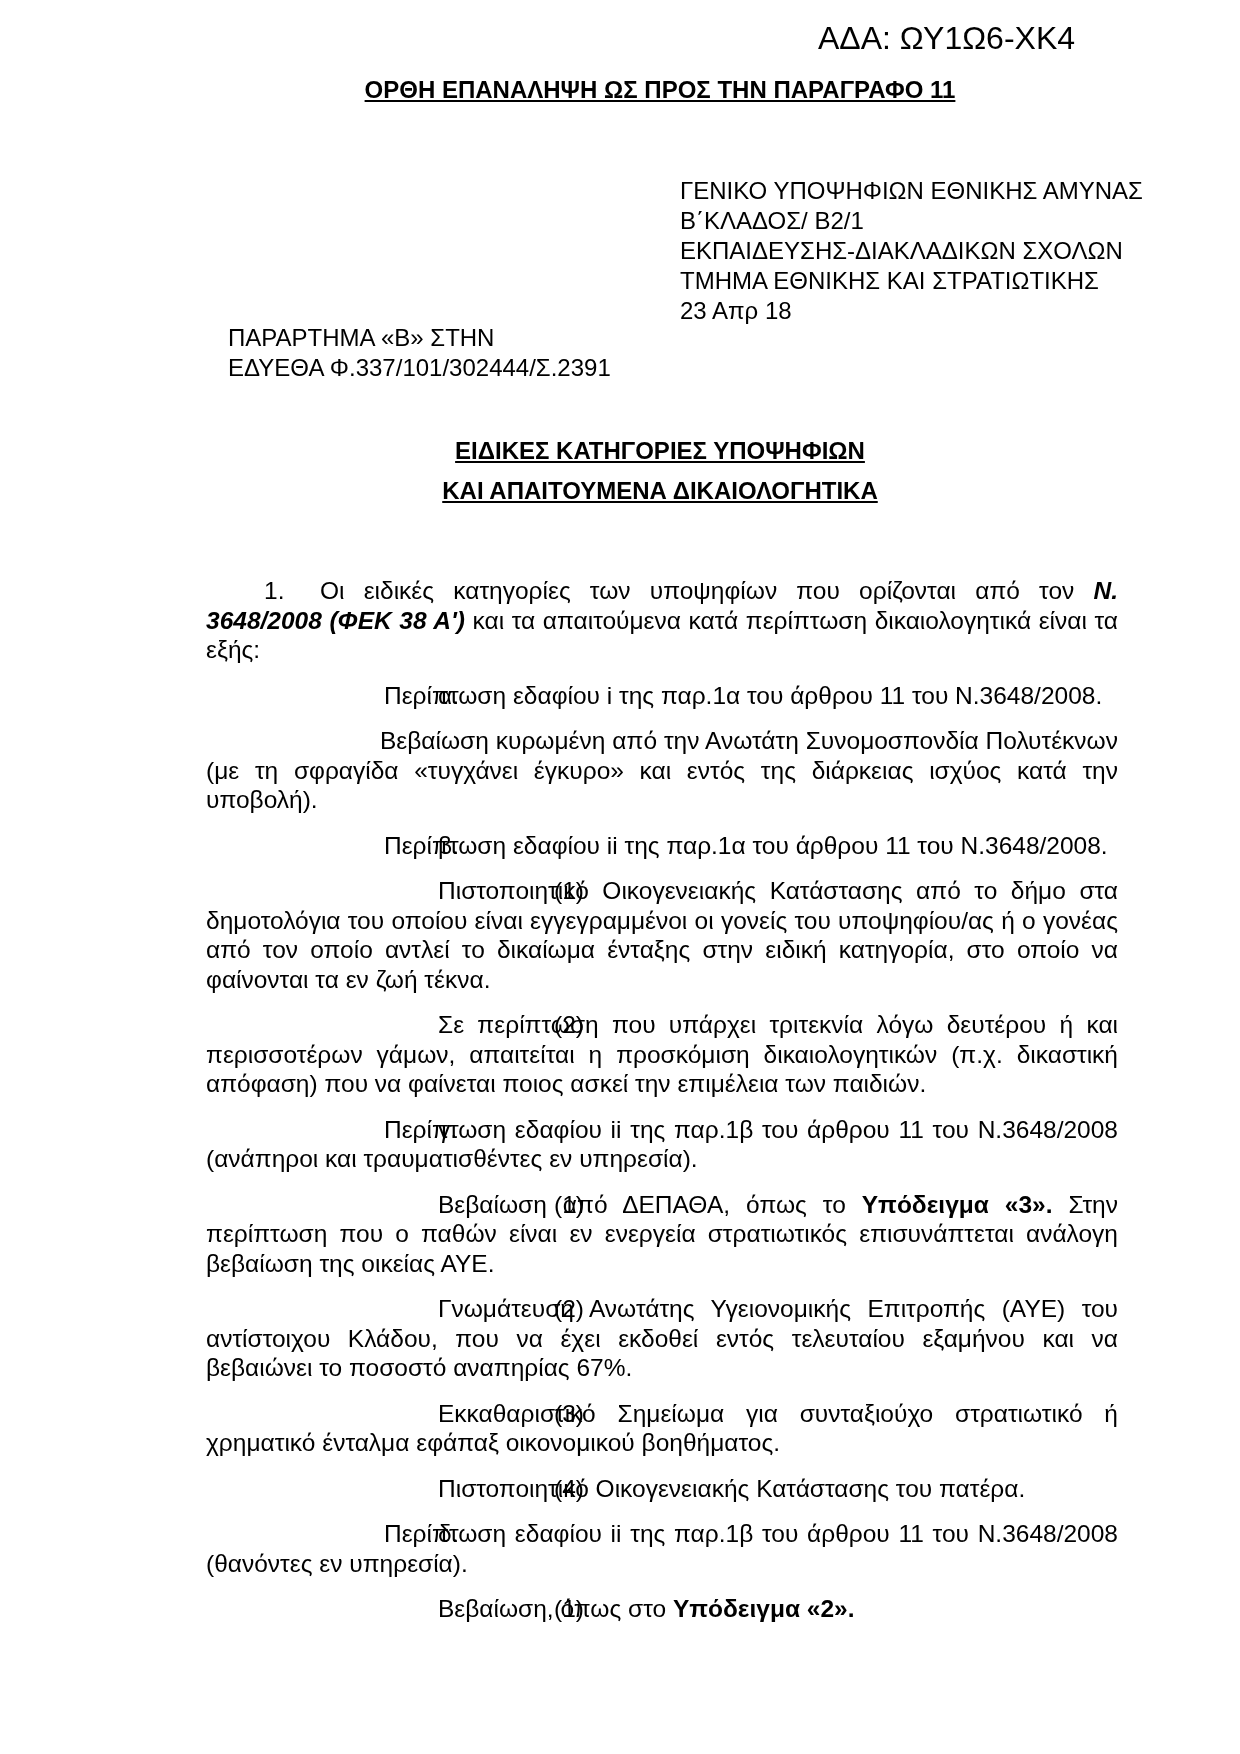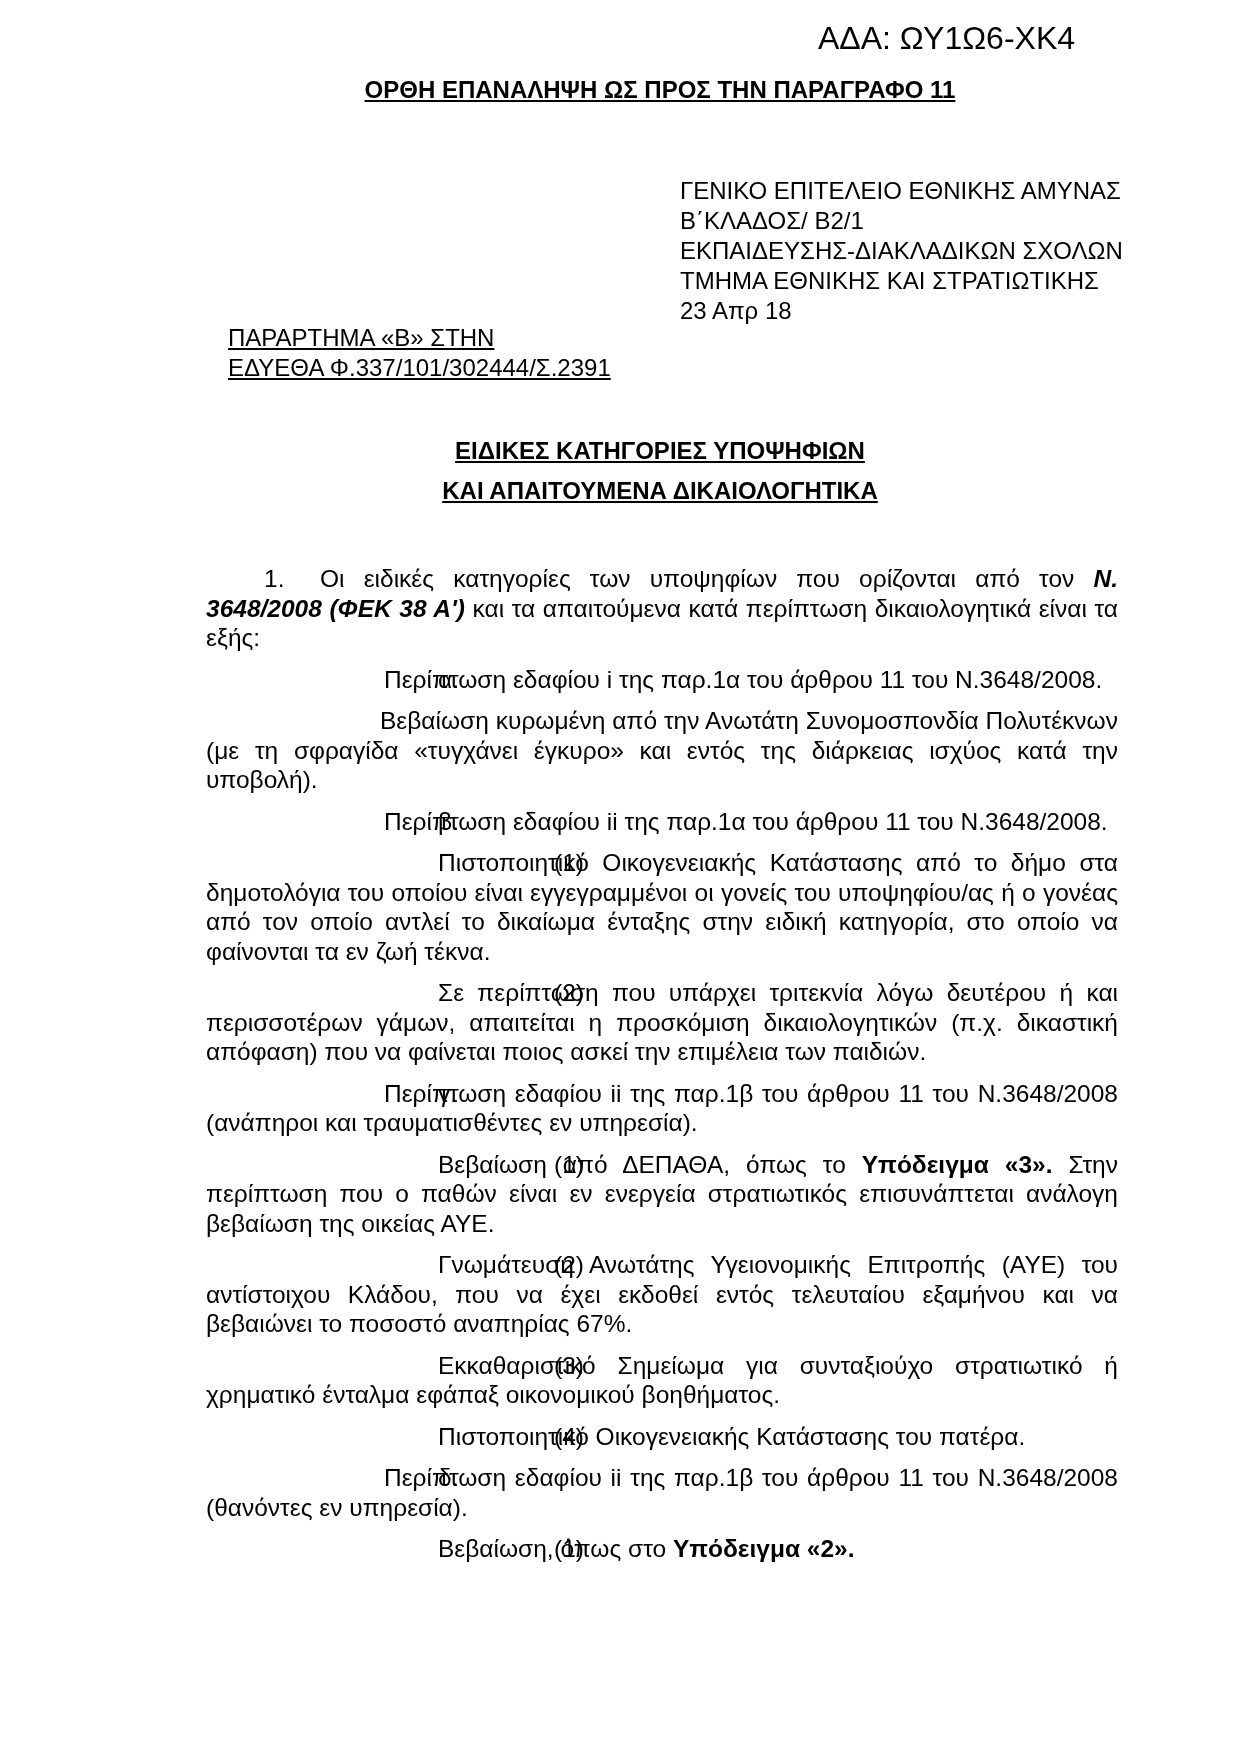--- a/index.html
+++ b/index.html
@@ -41,7 +41,7 @@
 <div class="abs" id="correction">ΟΡΘΗ ΕΠΑΝΑΛΗΨΗ ΩΣ ΠΡΟΣ ΤΗΝ ΠΑΡΑΓΡΑΦΟ 11</div>
 
 <div class="abs" id="issuer">
-  <div>ΓΕΝΙΚΟ ΕΠΙΤΕΛΕΙΟ ΕΘΝΙΚΗΣ ΑΜΥΝΑΣ</div>
+  <div>ΓΕΝΙΚΟ ΥΠΟΨΗΦΙΩΝ ΕΘΝΙΚΗΣ ΑΜΥΝΑΣ</div>
   <div>Β΄ΚΛΑΔΟΣ/ Β2/1</div>
   <div>ΕΚΠΑΙΔΕΥΣΗΣ-ΔΙΑΚΛΑΔΙΚΩΝ ΣΧΟΛΩΝ</div>
   <div>ΤΜΗΜΑ ΕΘΝΙΚΗΣ ΚΑΙ ΣΤΡΑΤΙΩΤΙΚΗΣ</div>

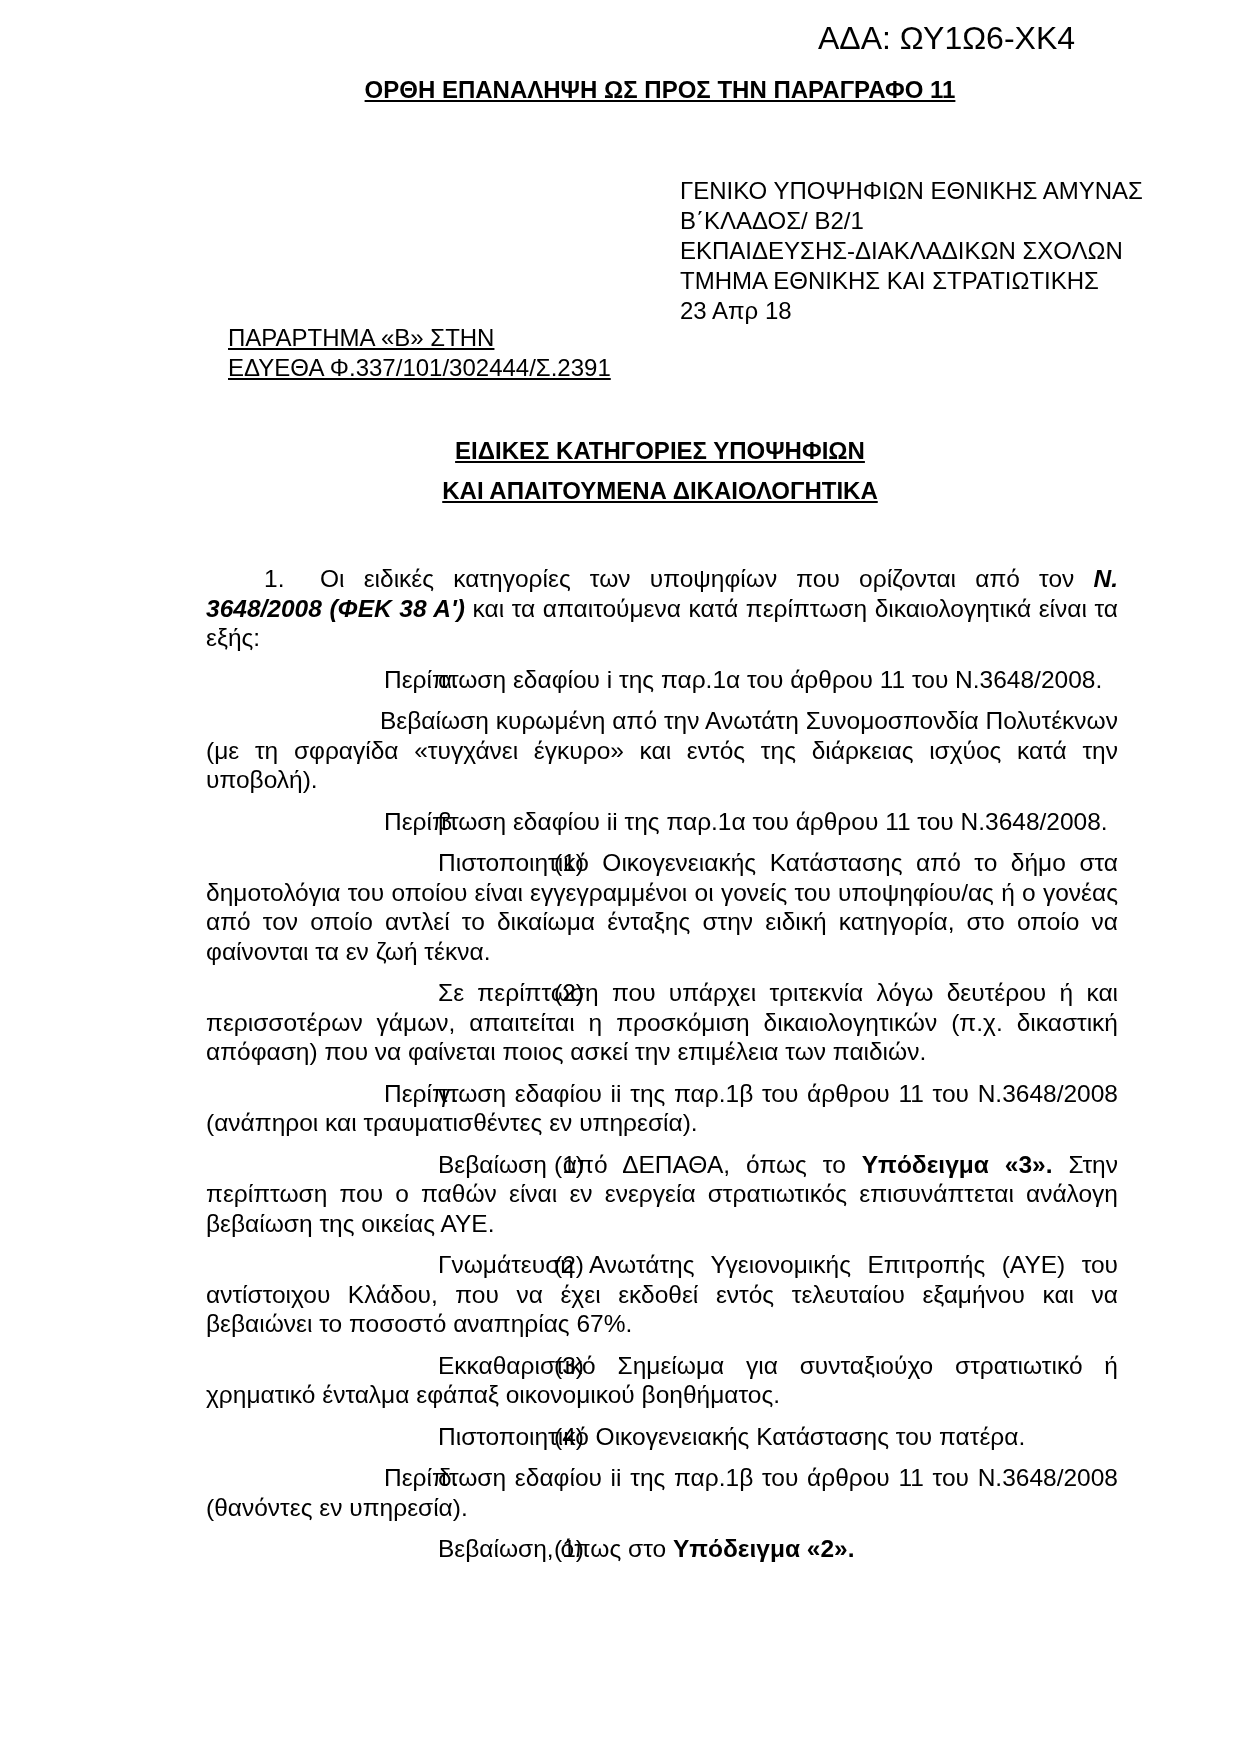--- a/index.html
+++ b/index.html
@@ -14,7 +14,7 @@
     font-size: 24px; font-weight: bold; text-decoration: underline;
   }
   #issuer { left: 680px; top: 176px; font-size: 24px; line-height: 30px; }
-  #annex { left: 228px; top: 323px; font-size: 24px; line-height: 30px; text-decoration: underline; }
+  #annex { left: 228px; top: 323px; font-size: 24px; line-height: 30px; }
   .heading {
     left: 0; width: 1320px; text-align: center; font-size: 24px;
     font-weight: bold; text-decoration: underline;

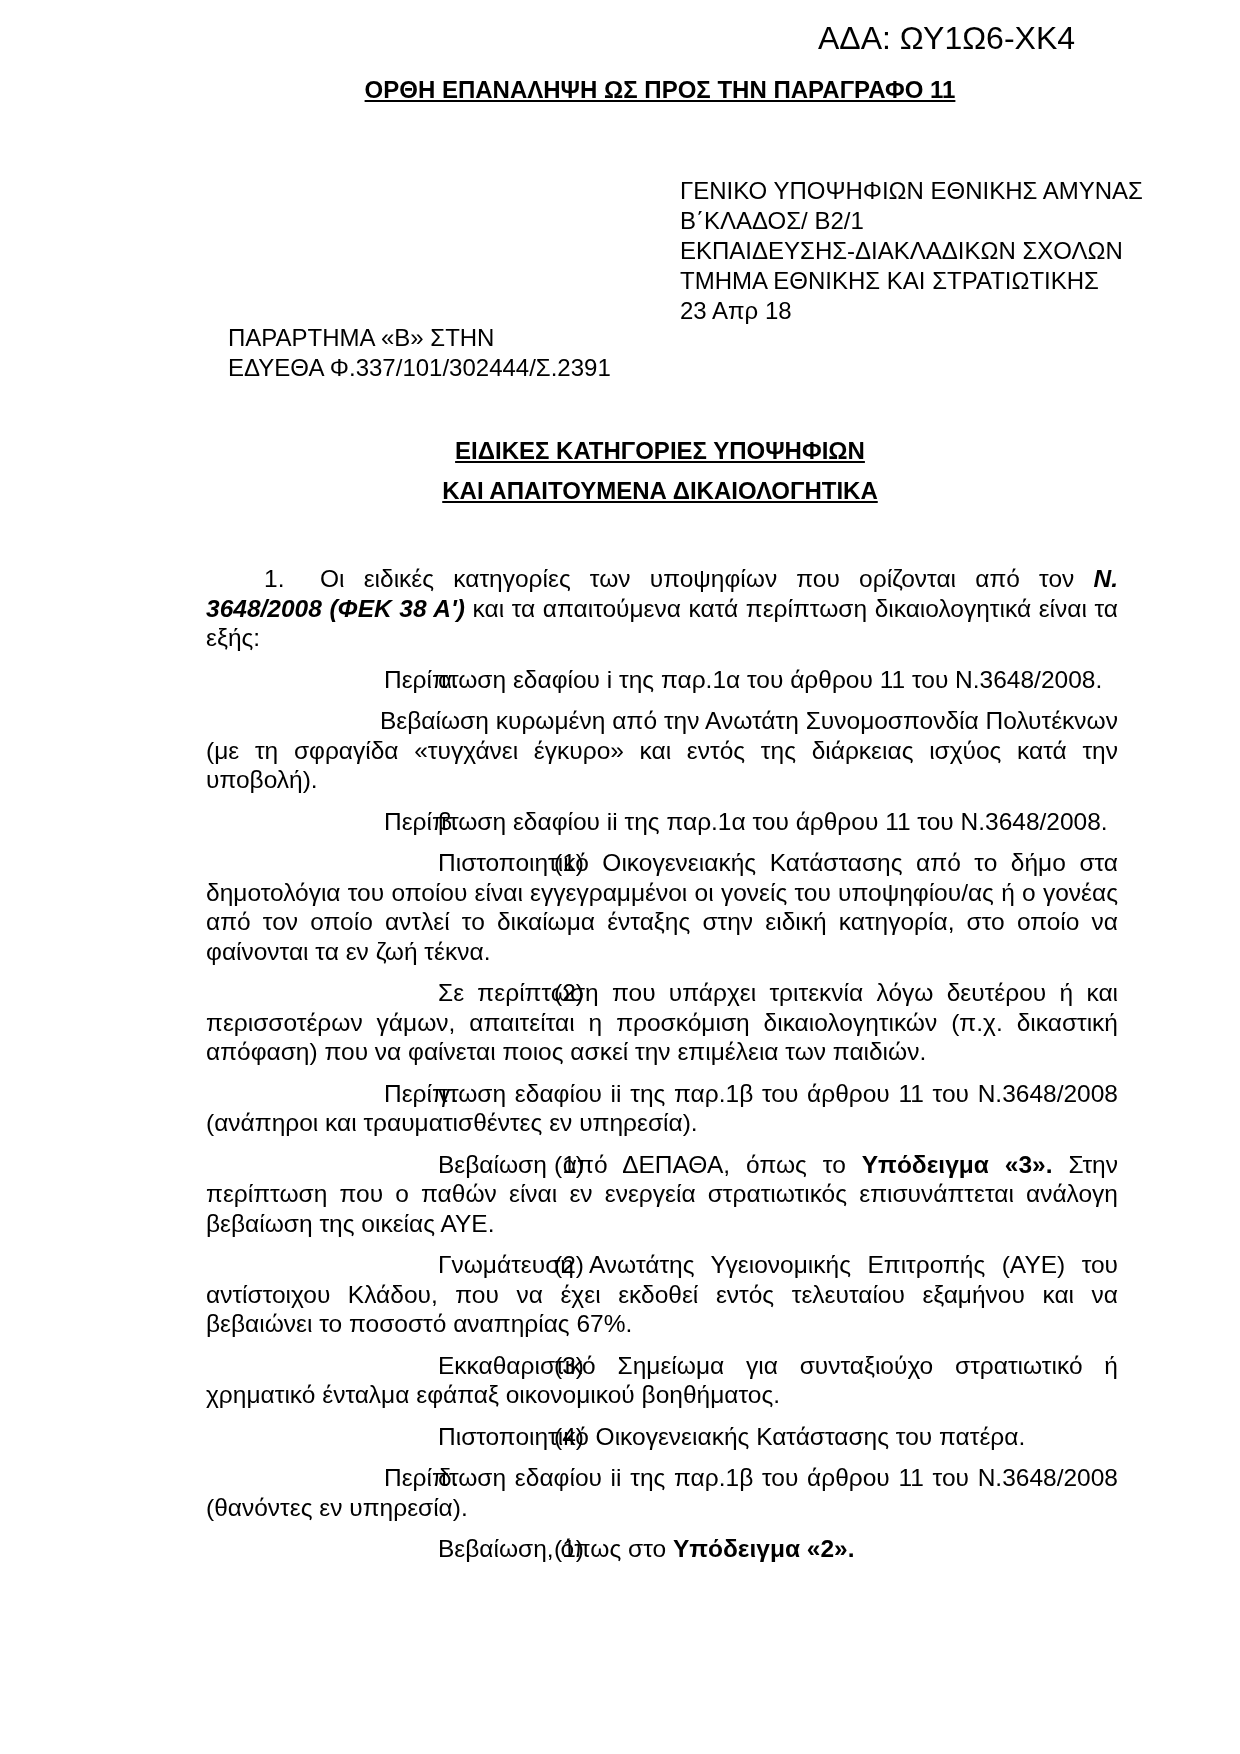--- a/index.html
+++ b/index.html
@@ -23,7 +23,7 @@
   #h2 { top: 477px; }
 
   #body { left: 206px; top: 560px; width: 912px; font-size: 24.5px; line-height: 29.5px; }
-  .p { text-align: justify; margin: 4px 0 12px 0; }
+  .p { text-align: justify; margin: 16px 0 12px 0; }
   .p.main { text-indent: 58px; }
   .p.sub { text-indent: 116px; font-weight: normal; }
   .p.item { text-indent: 174px; }

